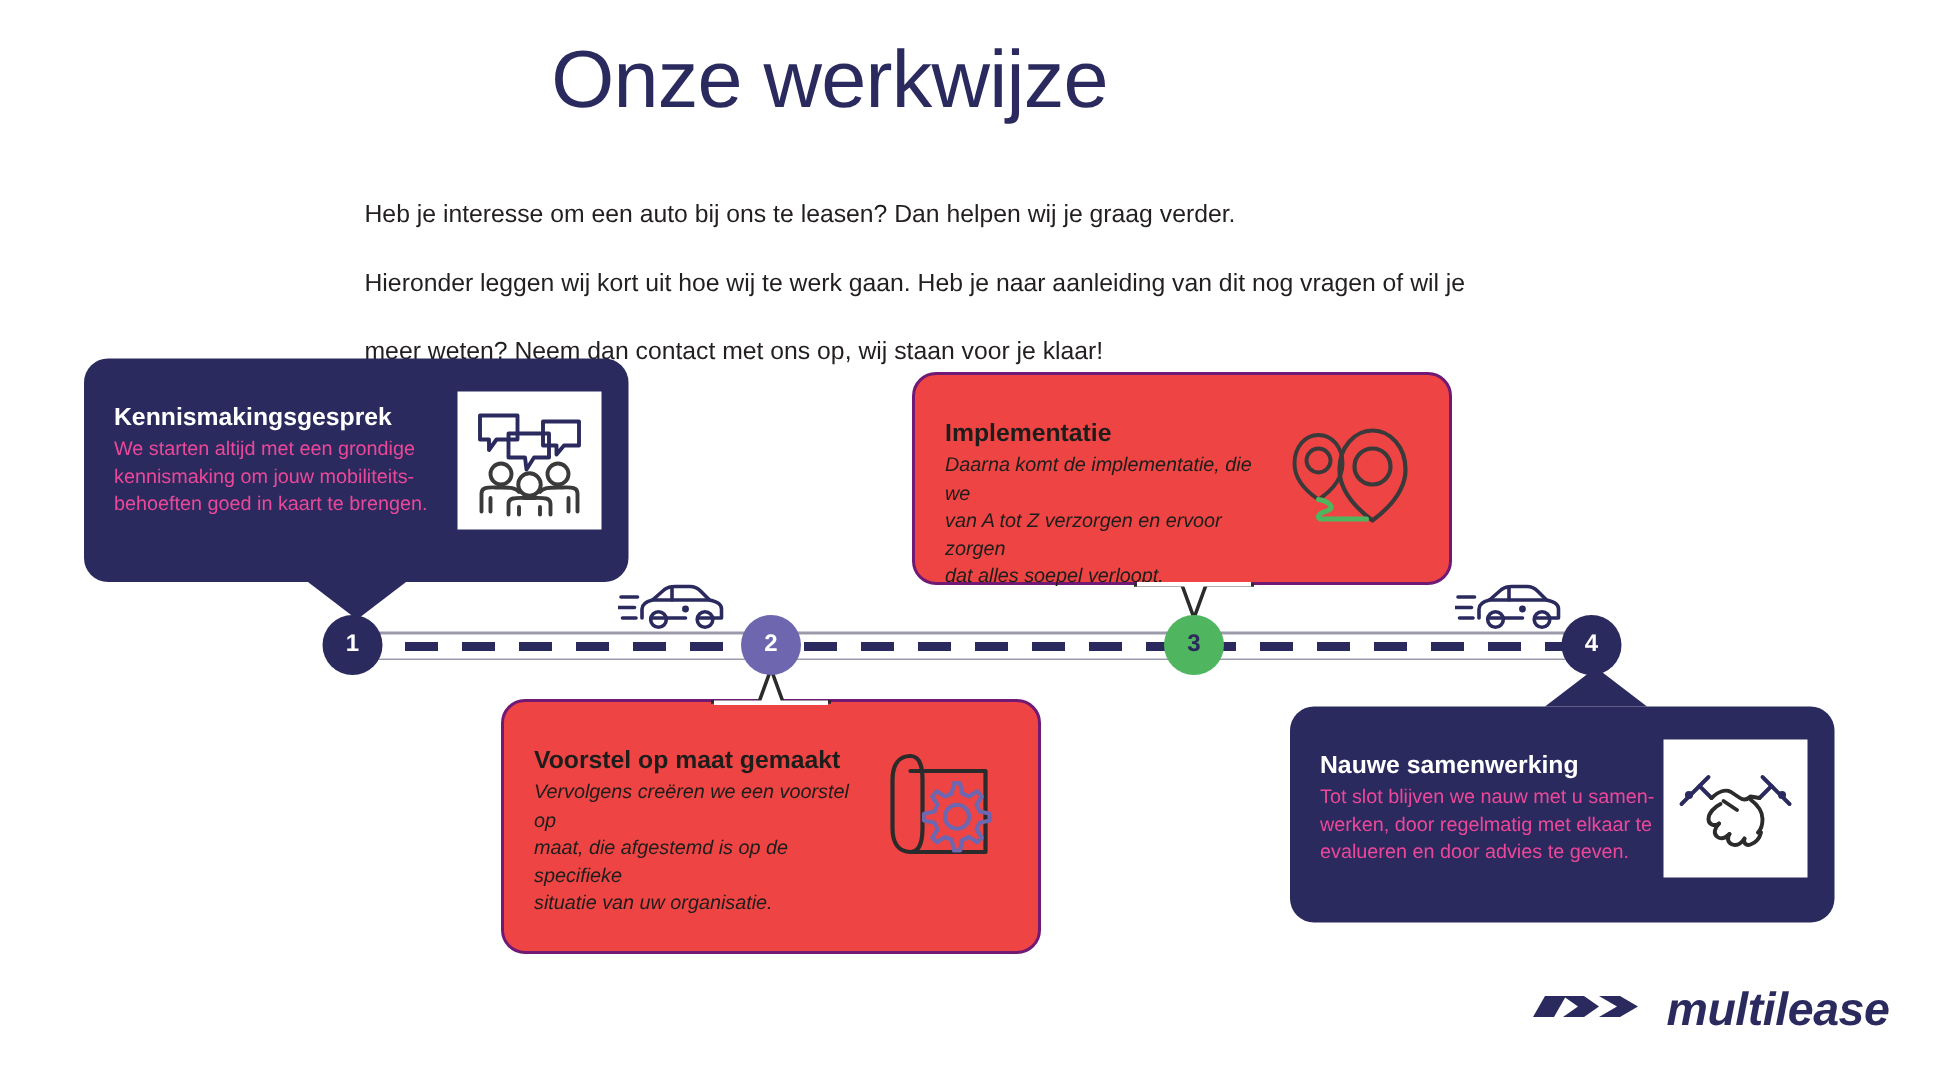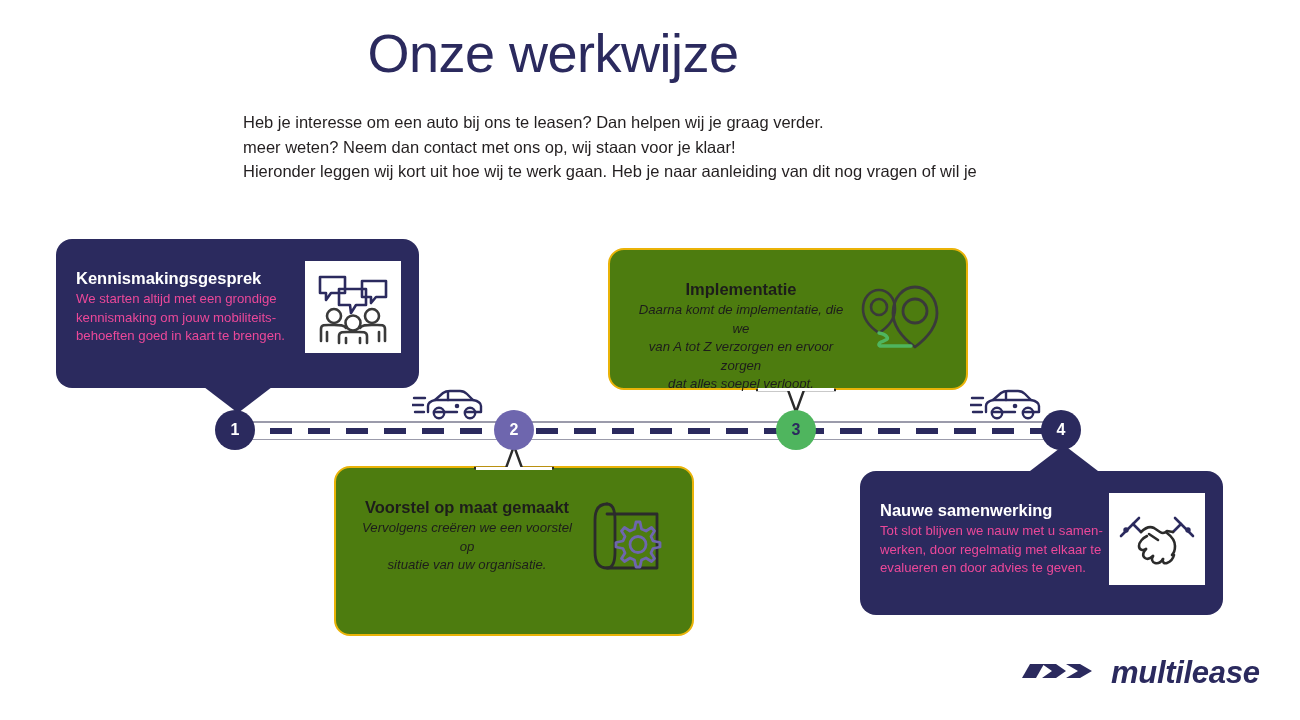--- a/index.html
+++ b/index.html
@@ -22,7 +22,7 @@
     position: absolute; top: 110px; left: 243px; width: 800px;
     font-size: 16.5px; line-height: 24.5px; color: #231f20;
   }
-  .intro span { display: block; }
+  .intro span { display: block; margin-top: 21px; }
 
   
   .road { position: absolute; left: 232px; top: 421px; width: 832px; height: 19px; }

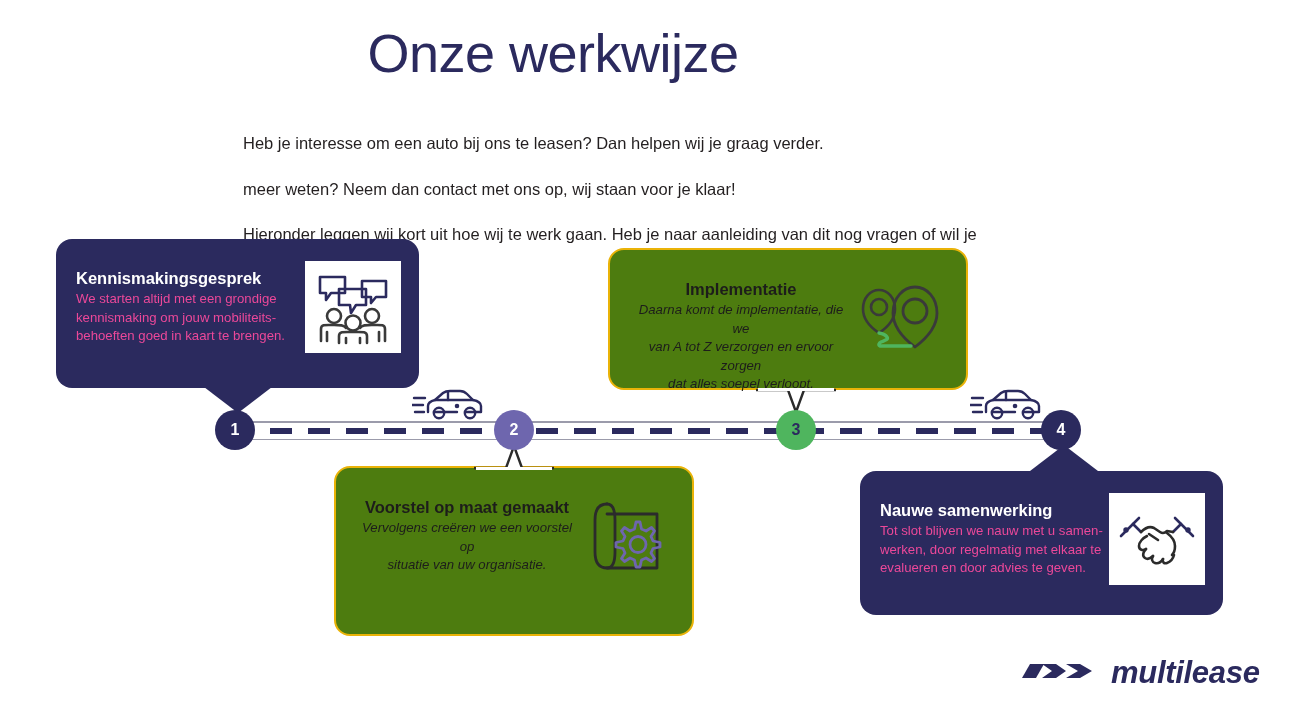--- a/index.html
+++ b/index.html
@@ -86,8 +86,8 @@
 
   <div class="intro">
     <span>Heb je interesse om een auto bij ons te leasen? Dan helpen wij je graag verder.</span>
+    <span>Hieronder leggen wij kort uit hoe wij te werk gaan. Heb je naar aanleiding van dit nog vragen of wil je</span>
     <span>meer weten? Neem dan contact met ons op, wij staan voor je klaar!</span>
-    <span>Hieronder leggen wij kort uit hoe wij te werk gaan. Heb je naar aanleiding van dit nog vragen of wil je</span>
   </div>
 
   <div class="road">

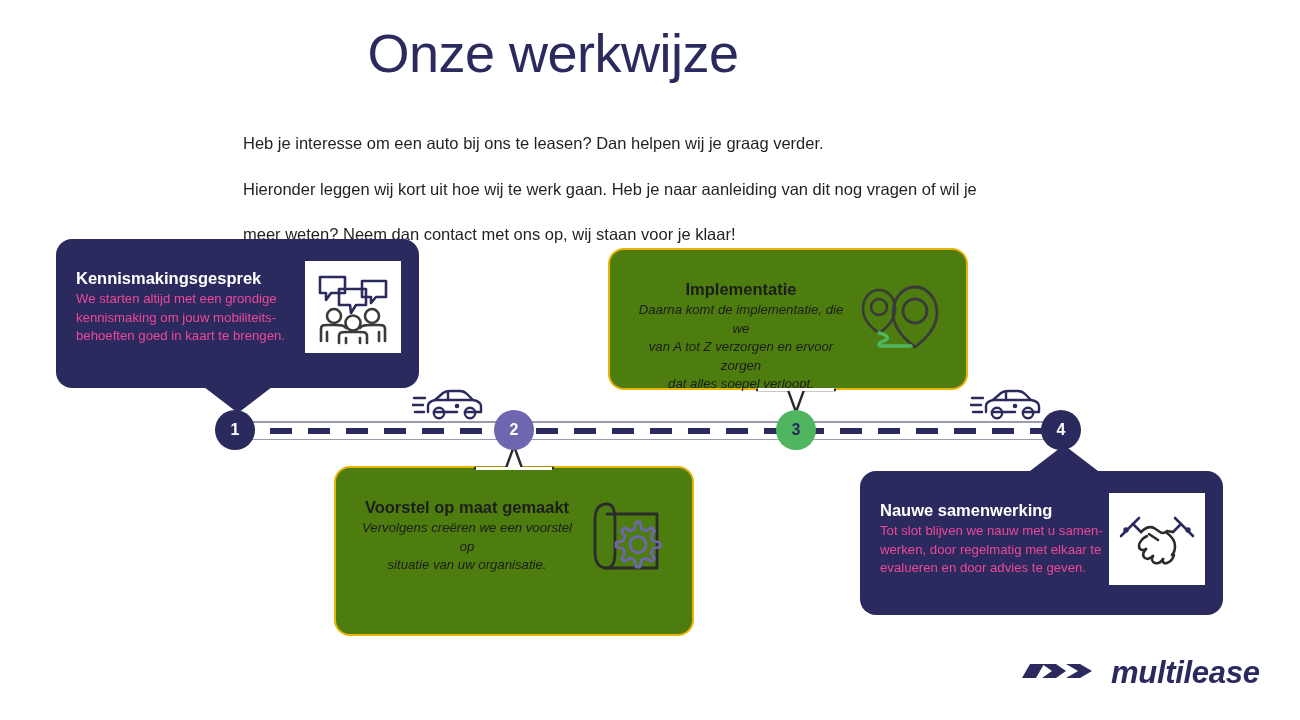--- a/index.html
+++ b/index.html
@@ -45,7 +45,7 @@
   
   .card { position: absolute; border-radius: 16px; z-index: 4; }
   .card.dark { background: #2b2a5e; }
-  .card.light { background: #4d7c0f; border: 2px solid #eab308; text-align: center; }
+  .card.light { background: #ef4444; border: 2px solid #701a75; }
   .card-inner { position: relative; display: flex; height: 100%; padding: 22px 18px 22px 20px; }
   .card-text { flex: 1 1 auto; padding-top: 8px; }
   .card-title { font-size: 16.5px; font-weight: bold; margin-bottom: 2px; }

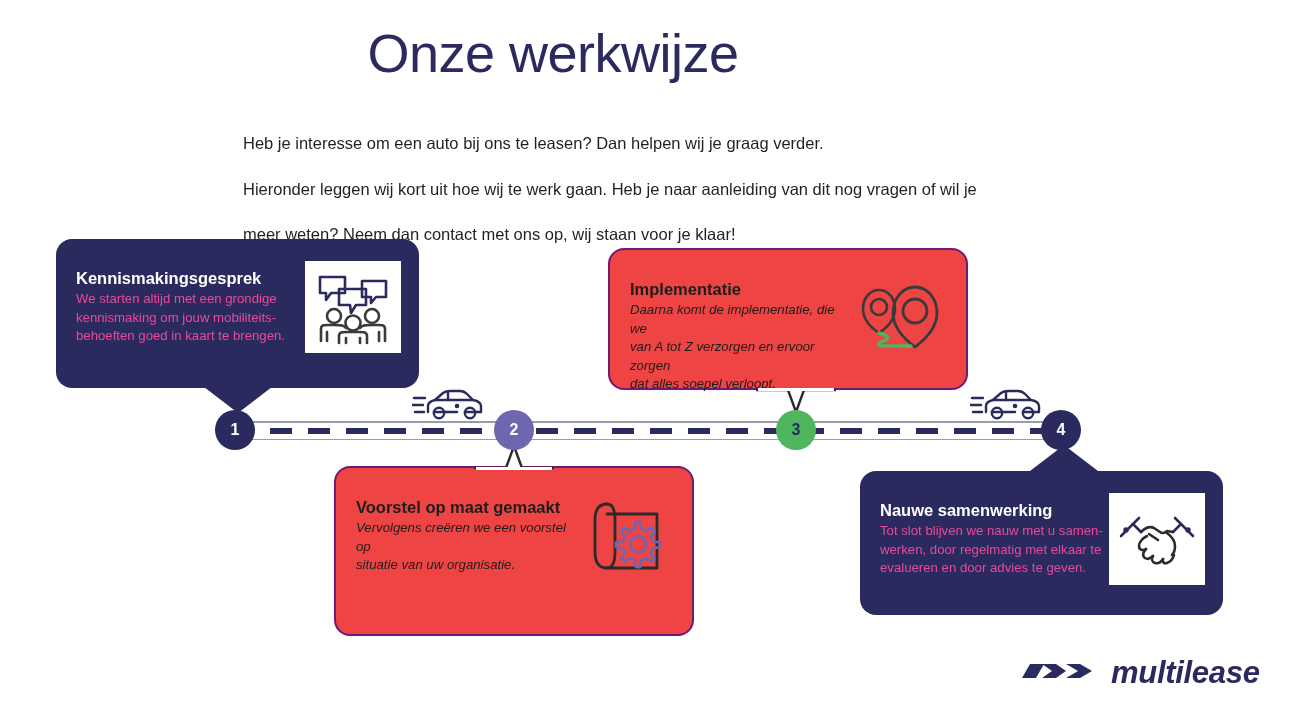--- a/index.html
+++ b/index.html
@@ -211,6 +211,7 @@
         <div class="card-title">Voorstel op maat gemaakt</div>
         <div class="card-body">
           <div>Vervolgens creëren we een voorstel op</div>
+          <div>maat, die afgestemd is op de specifieke</div>
           <div>situatie van uw organisatie.</div>
         </div>
       </div>

